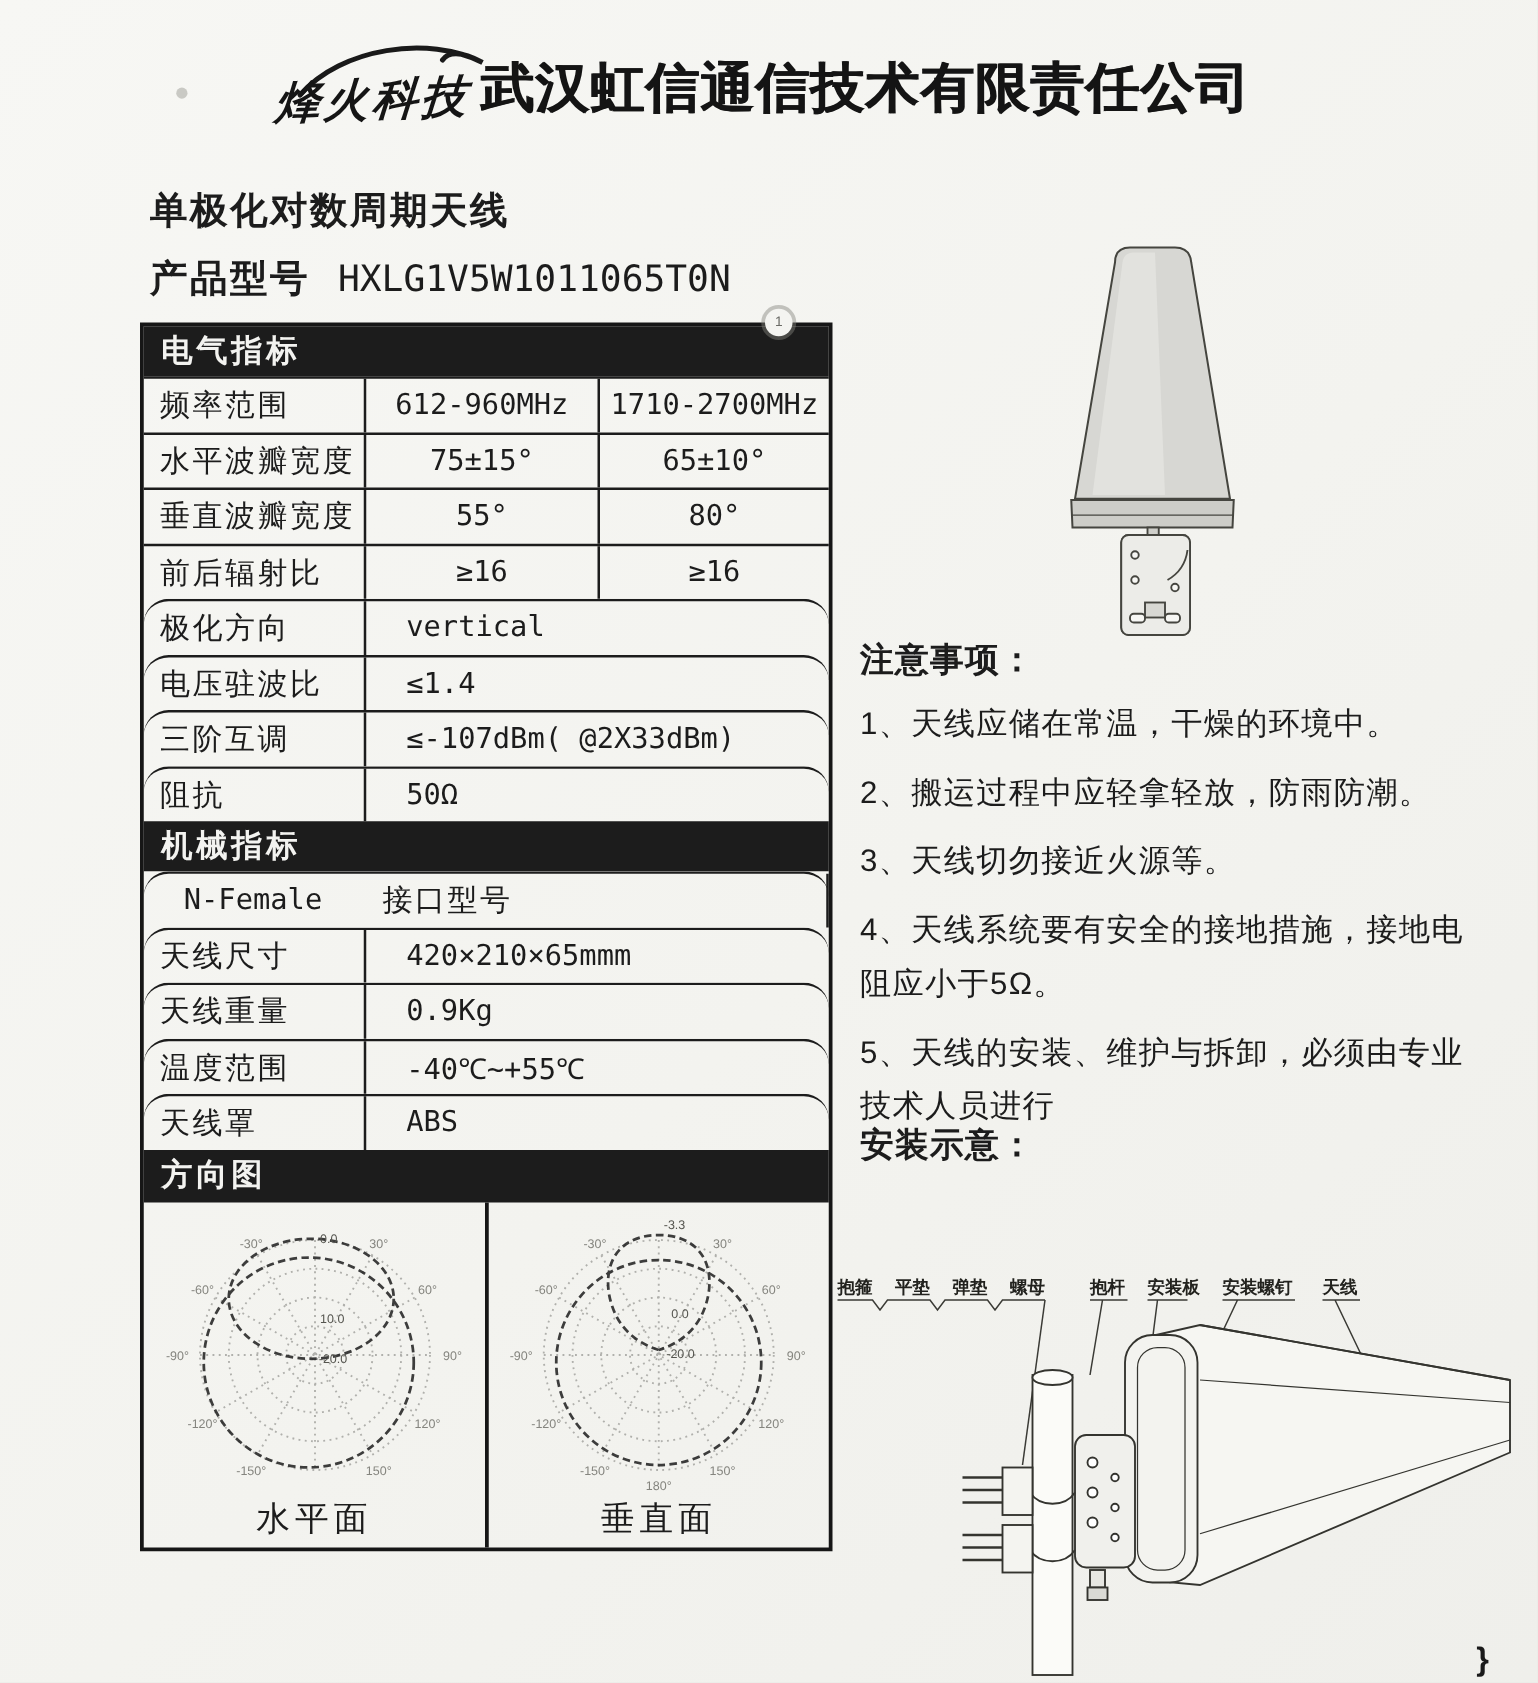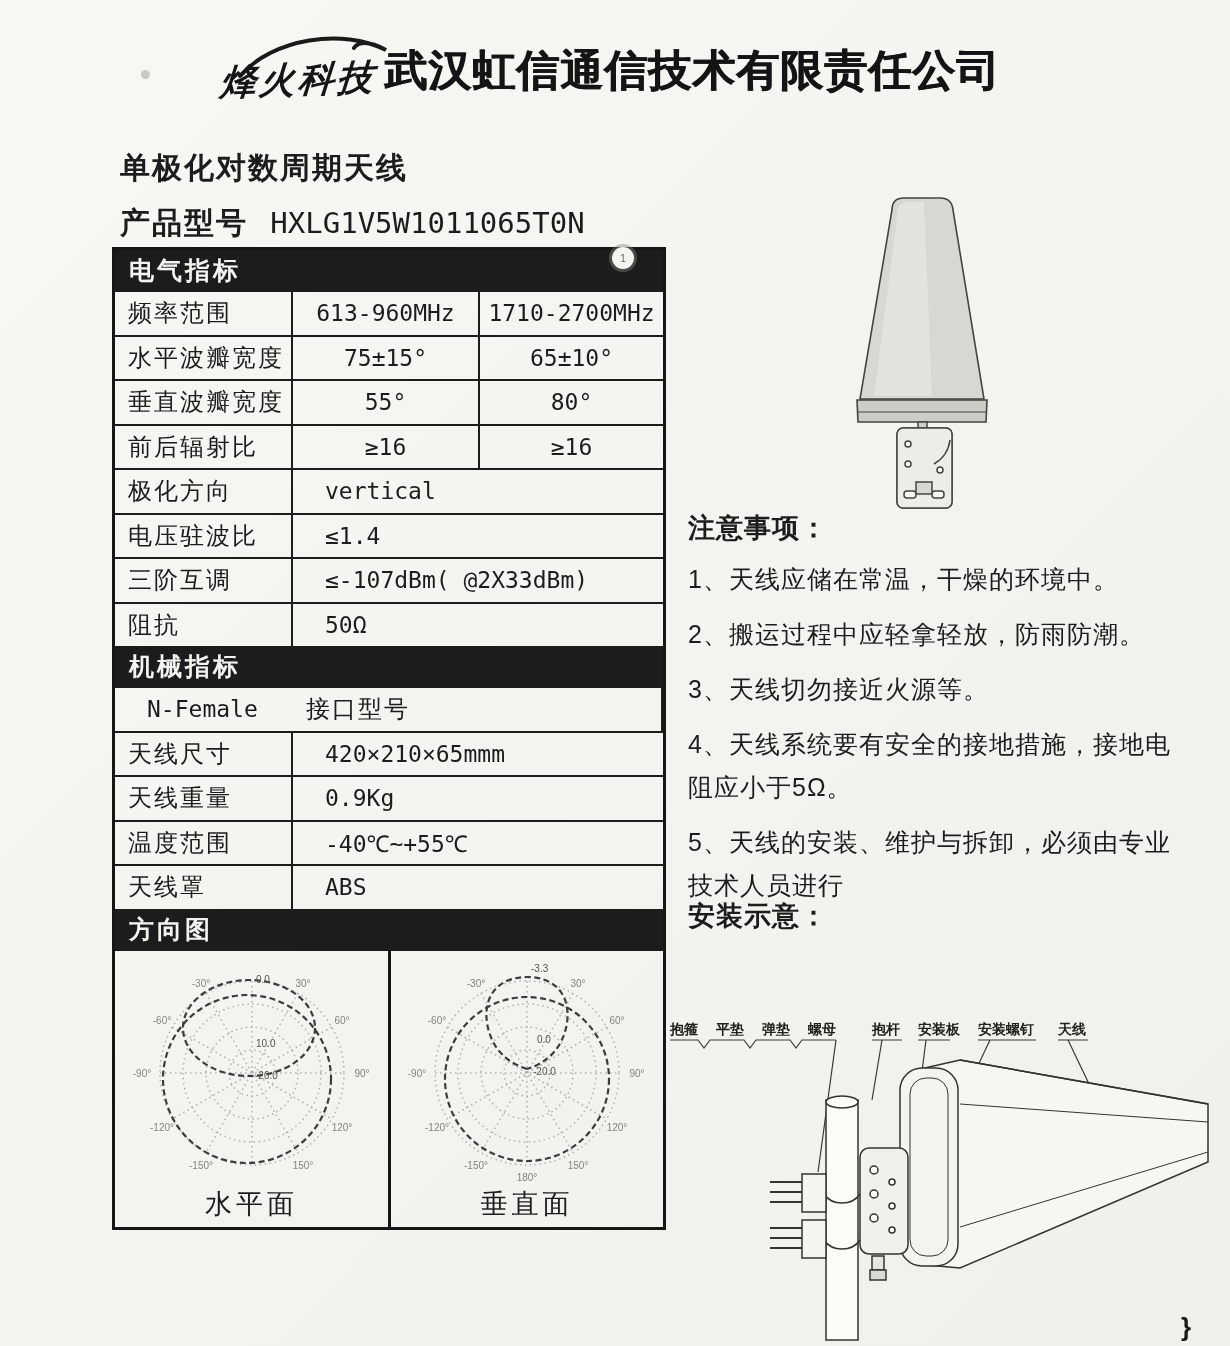--- a/index.html
+++ b/index.html
@@ -23,7 +23,7 @@
   .model-line .mval{font-family:"DejaVu Sans Mono",monospace;font-size:29px;margin-left:14px;}
 
   
-  #spec-table{position:absolute;left:112px;top:247px;width:548px;border:3px solid #161616;background:transparent;}
+  #spec-table{position:absolute;left:112px;top:258px;width:548px;border:3px solid #161616;background:transparent;}
   .section-bar{height:40px;background:#1c1c1c;color:#f3f3f0;font-size:25px;font-weight:bold;
     line-height:40px;padding-left:14px;letter-spacing:3px;}
   .trow{display:grid;height:42.5px;border-top:2px solid #1c1c1c;font-size:24px;}

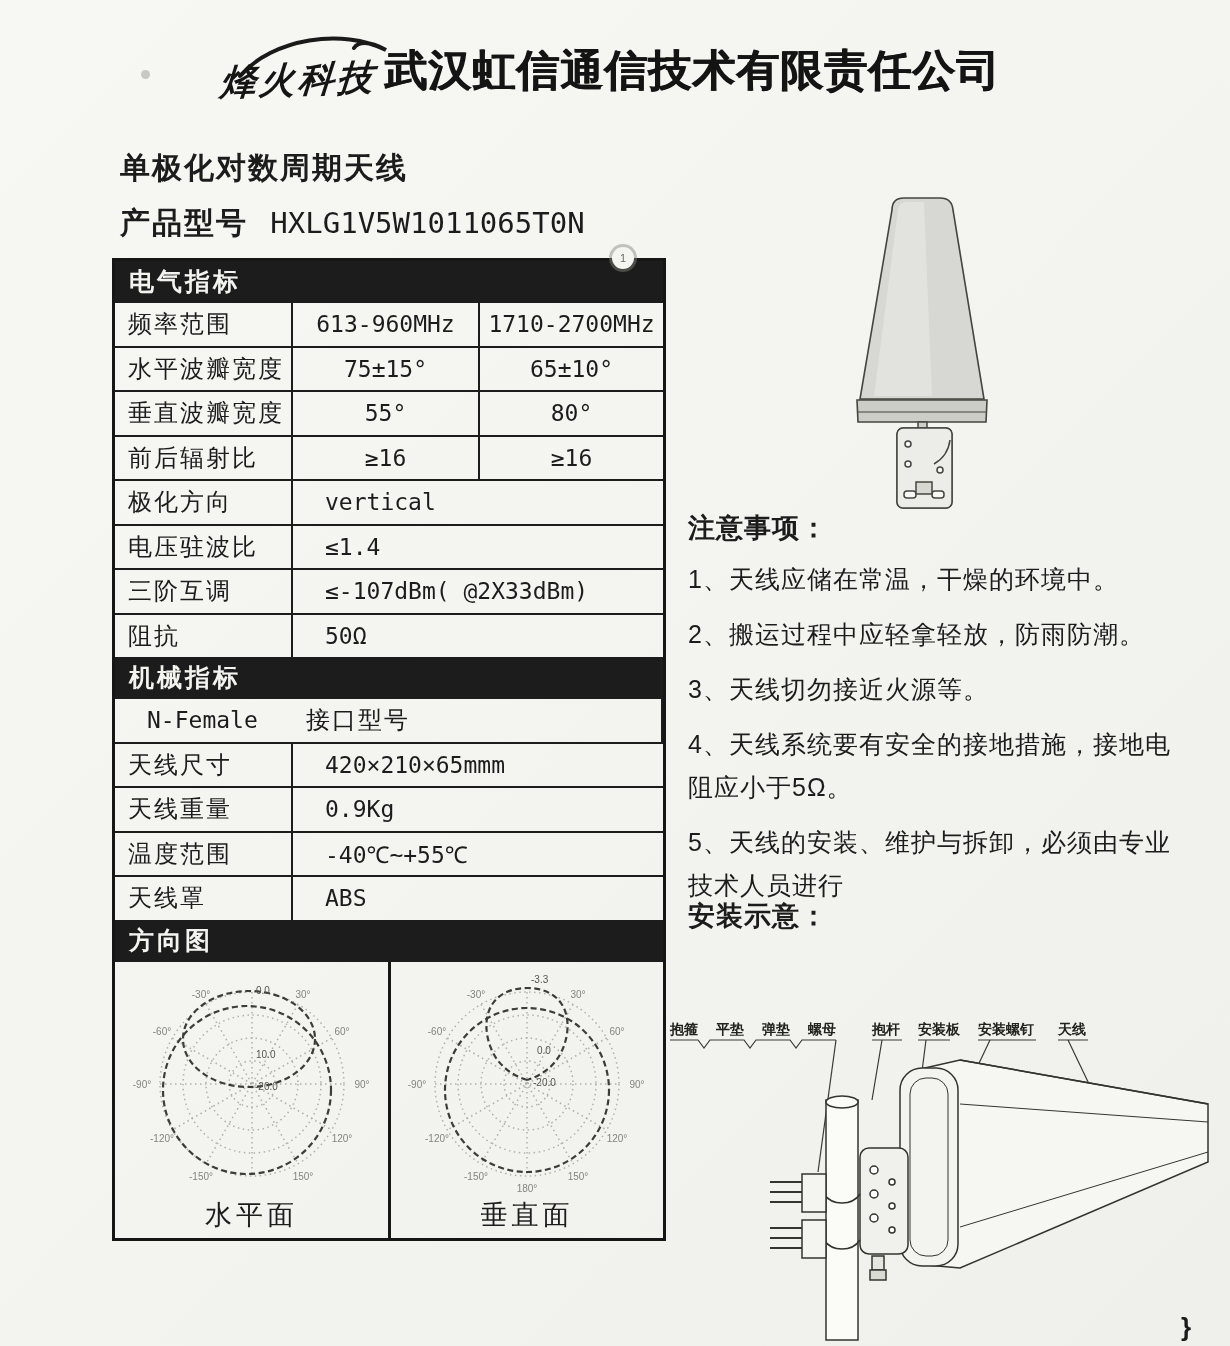--- a/index.html
+++ b/index.html
@@ -85,7 +85,7 @@
 
     <div class="trow dbl">
       <div class="cell lab">频率范围</div>
-      <div class="cell val">613-960MHz</div>
+      <div class="cell val">612-960MHz</div>
       <div class="cell val second">1710-2700MHz</div>
     </div>
     <div class="trow dbl">

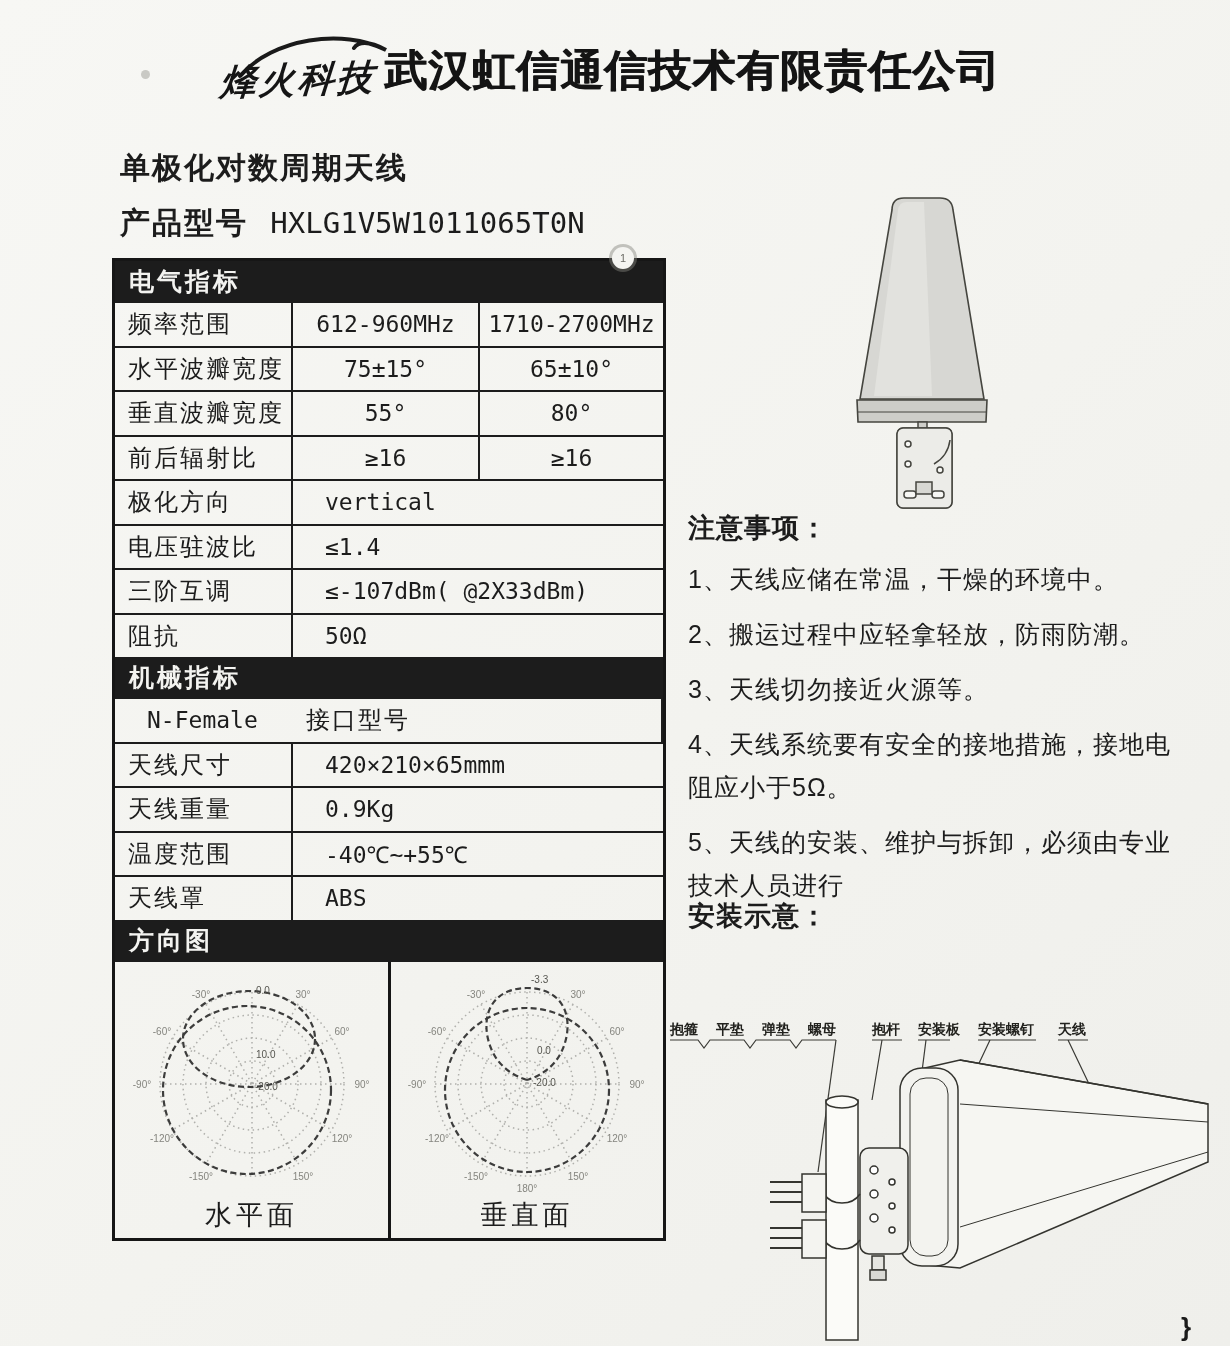--- a/index.html
+++ b/index.html
@@ -28,7 +28,7 @@
     line-height:40px;padding-left:14px;letter-spacing:3px;}
   .trow{display:grid;height:42.5px;border-top:2px solid #1c1c1c;font-size:24px;}
   .trow.dbl{grid-template-columns:178px 1fr 1fr;}
-  .trow.sgl{grid-template-columns:178px 1fr;}
+  .trow.sgl{grid-template-columns:178px 1fr;border-radius:20px;}
   .cell{display:flex;align-items:center;overflow:hidden;text-align:right;}
   .cell.lab{padding-left:13px;border-right:2px solid #1c1c1c;font-size:24px;letter-spacing:2px;}
   .cell.val{justify-content:center;font-family:"DejaVu Sans Mono",monospace;font-size:23px;}

